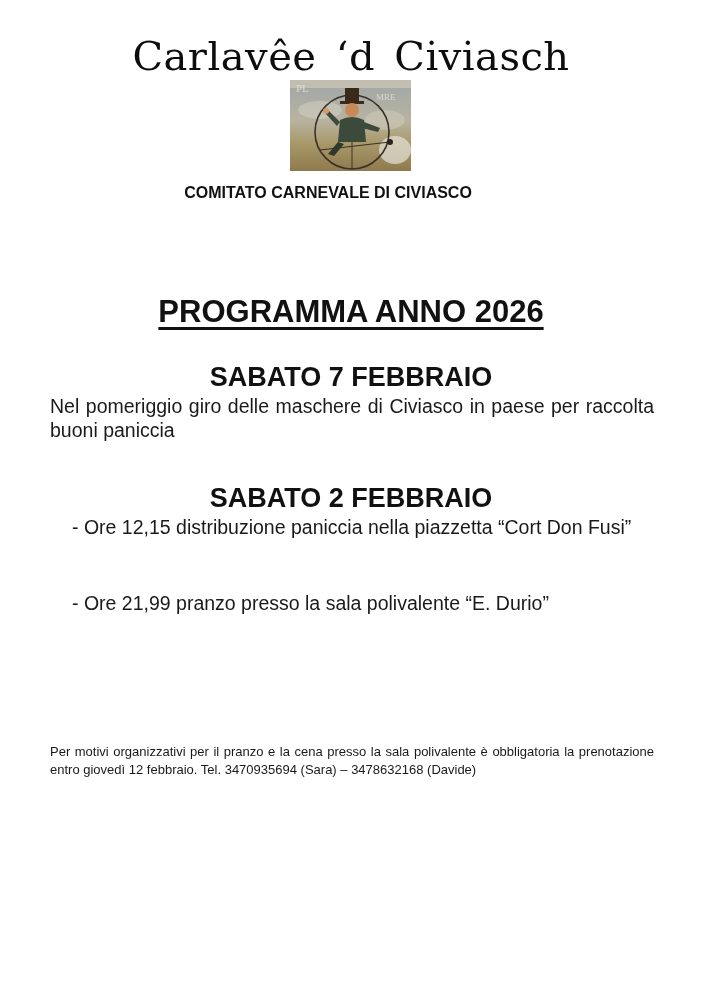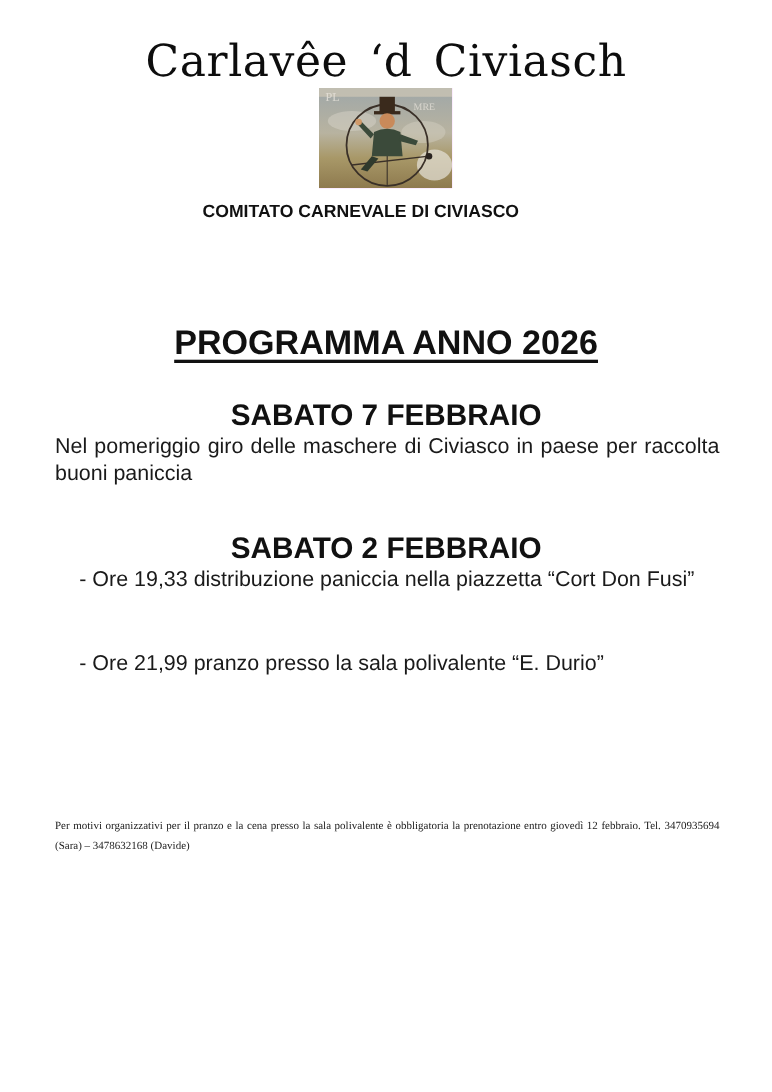--- a/index.html
+++ b/index.html
@@ -127,7 +127,7 @@
   <div class="para para1">Nel pomeriggio giro delle maschere di Civiasco in paese per raccolta buoni paniccia</div>
 
   <div class="day-heading day2">SABATO 2 FEBBRAIO</div>
-  <div class="event-item ev1">- Ore 19,33 distribuzione paniccia nella piazzetta “Cort Don Fusi”</div>
+  <div class="event-item ev1">- Ore 12,15 distribuzione paniccia nella piazzetta “Cort Don Fusi”</div>
   <div class="event-item ev2">- Ore 21,99 pranzo presso la sala polivalente “E. Durio”</div>
 
   <div class="footer-note">Per motivi organizzativi per il pranzo e la cena presso la sala polivalente è obbligatoria la prenotazione entro giovedì 12 febbraio. Tel. 3470935694 (Sara) – 3478632168 (Davide)</div>

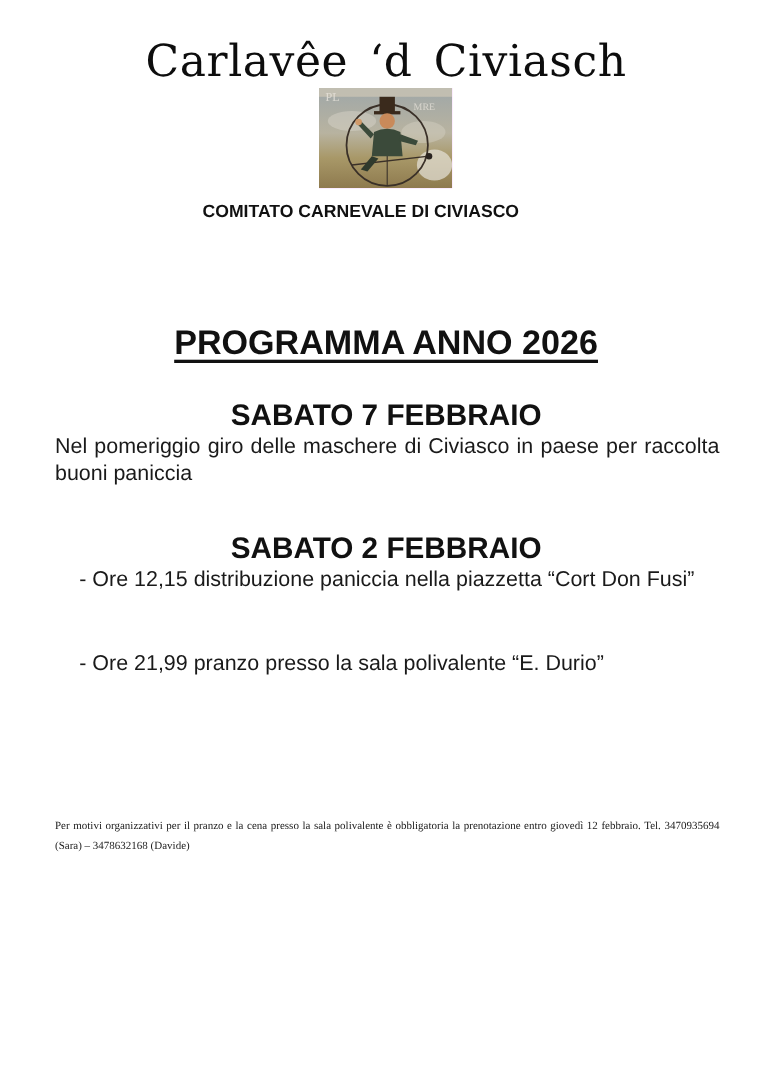--- a/index.html
+++ b/index.html
@@ -73,8 +73,8 @@
 
   .footer-note {
     position: absolute; left: 50px; width: 604px; top: 743px;
-    font-family: Liberation Serif, serif;
-    font-size: 10px; line-height: 18px; color: #1a1a1a;
+    font-family: Liberation Sans, sans-serif;
+    font-size: 13px; line-height: 18px; color: #1a1a1a;
     text-align: justify; text-align-last: left;
   }
 </style>

